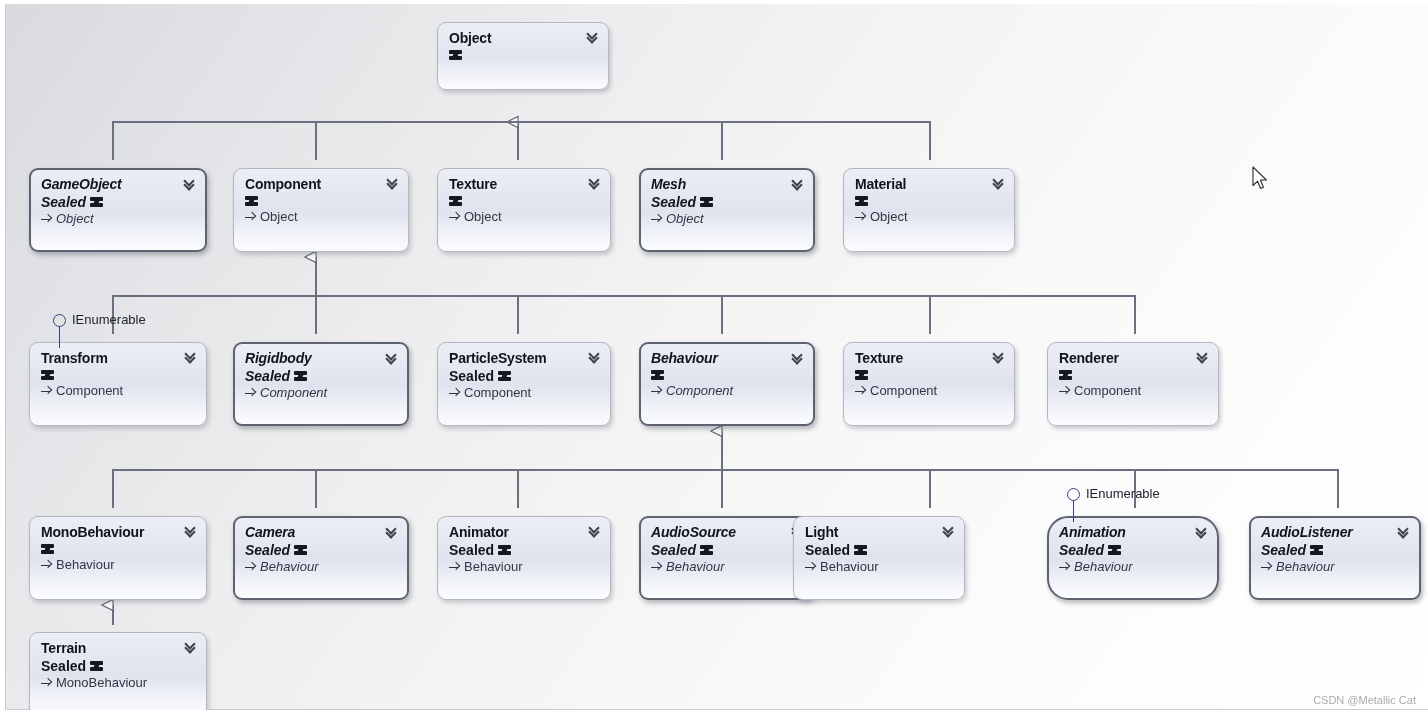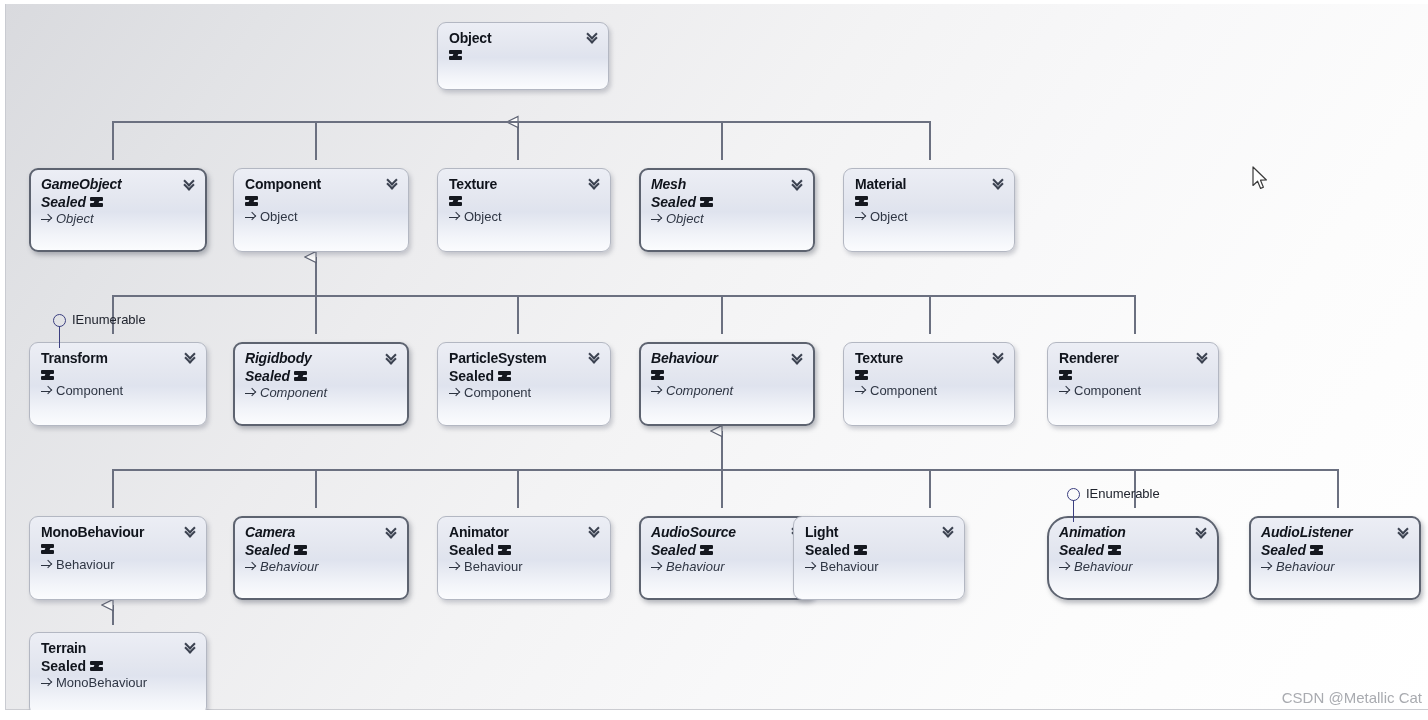--- a/index.html
+++ b/index.html
@@ -228,9 +228,9 @@
   
   #watermark {
     position: absolute;
-    right: 6px;
+    right: 12px;
     bottom: 4px;
-    font-size: 15px;
+    font-size: 11px;
     color: #a9abb0;
     white-space: nowrap;
     font-family: "Liberation Sans", sans-serif;

